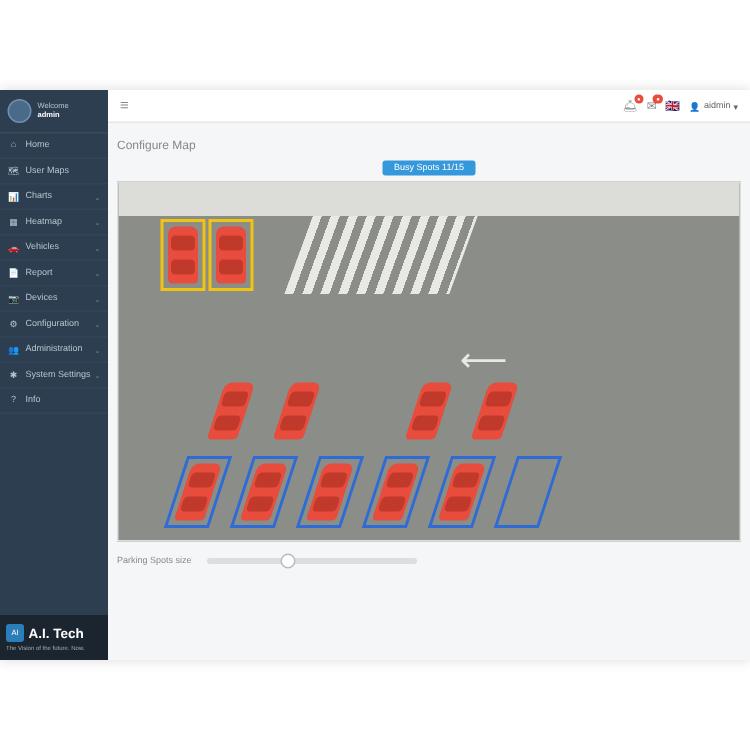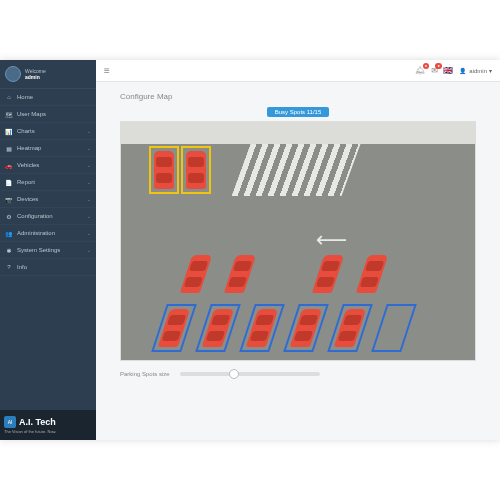--- a/index.html
+++ b/index.html
@@ -27,7 +27,7 @@
 .top-icon{position:relative;font-size:8px;color:#888}
 .badge{position:absolute;top:-3px;right:-4px;background:#e74c3c;color:#fff;border-radius:6px;font-size:4px;padding:0 2px;line-height:6px;min-width:6px;text-align:center}
 .user-drop{font-size:6px;color:#666;display:flex;align-items:center;gap:2px;cursor:pointer}
-.content{flex:1;padding:10px 24px;overflow:auto}
+.content{flex:1;padding:10px 6px;overflow:auto}
 .page-title{font-size:8px;color:#888;margin-bottom:6px}
 .busy-pill{display:block;width:fit-content;margin:0 auto 4px;background:#3498db;color:#fff;font-size:6px;padding:2px 8px;border-radius:2px}
 .map{width:100%;height:240px;background:#8a8d88;position:relative;overflow:hidden;border:1px solid #ddd}

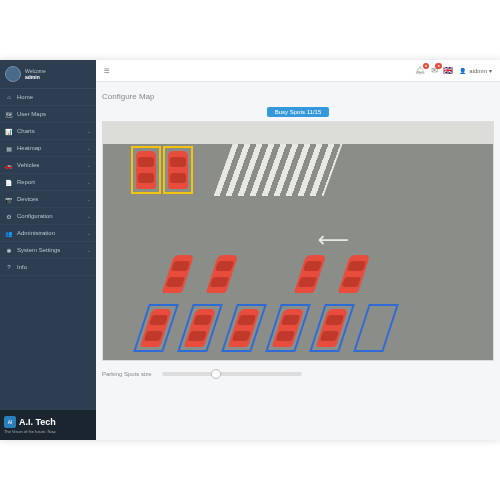--- a/index.html
+++ b/index.html
@@ -5,7 +5,7 @@
 *{margin:0;padding:0;box-sizing:border-box;font-family:Arial,sans-serif}
 body{background:#fff;width:500px;height:500px;overflow:hidden}
 .app{display:flex;width:500px;height:380px;margin-top:60px;background:#fff;box-shadow:0 0 8px rgba(0,0,0,0.15)}
-.sidebar{width:96px;background:#2c3e50;color:#b8c4ce;display:flex;flex-direction:column;font-size:6px}
+.sidebar{width:72px;background:#2c3e50;color:#b8c4ce;display:flex;flex-direction:column;font-size:6px}
 .profile{display:flex;align-items:center;padding:6px 5px;border-bottom:1px solid #3a4a5a}
 .avatar{width:16px;height:16px;border-radius:50%;background:#4a6a8a;border:1px solid #7090b0;margin-right:4px}
 .welcome{font-size:5px;line-height:1.2}

